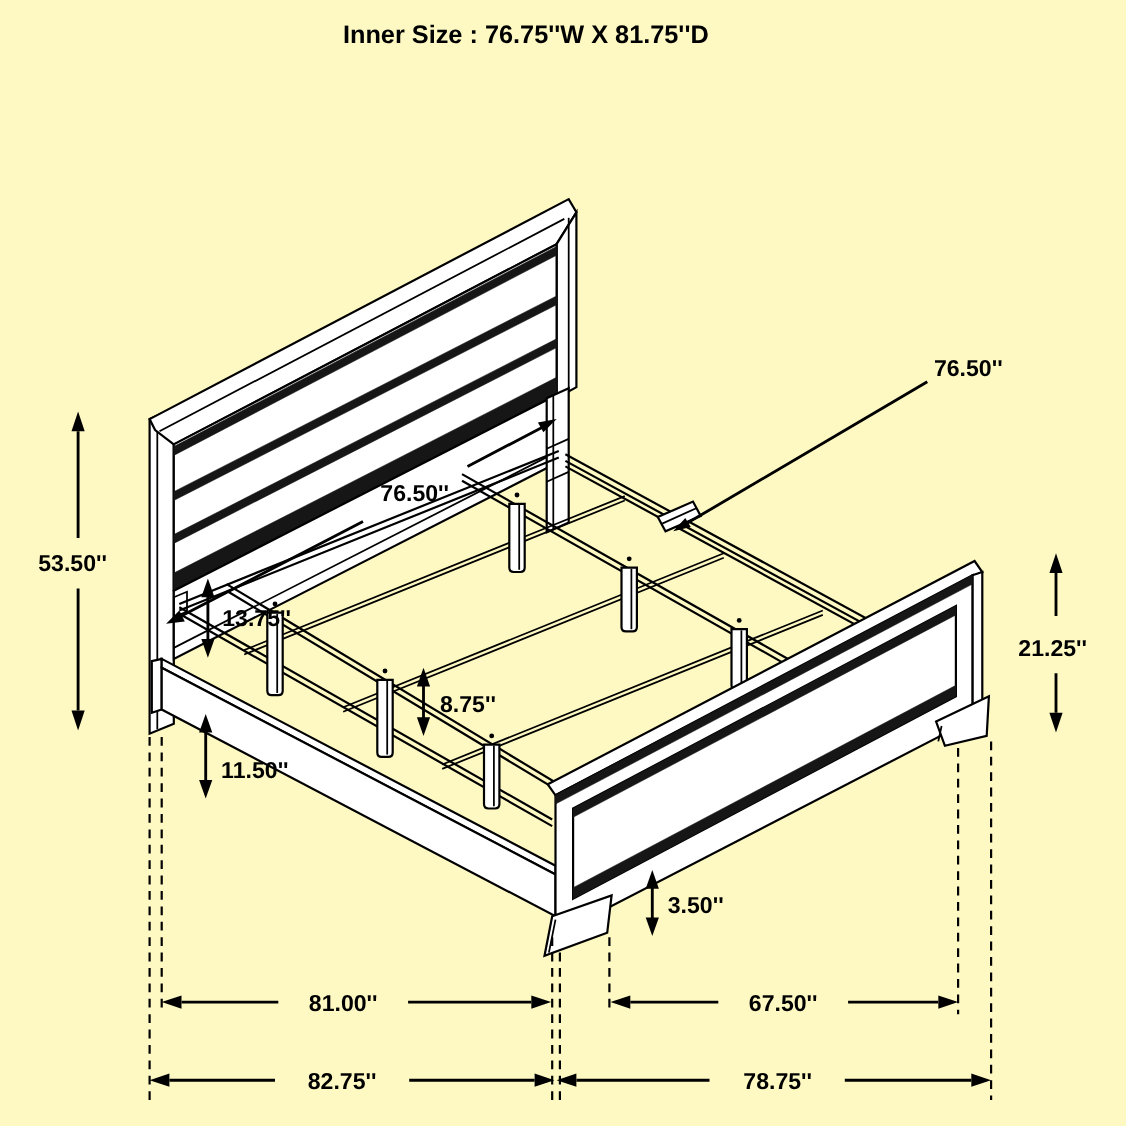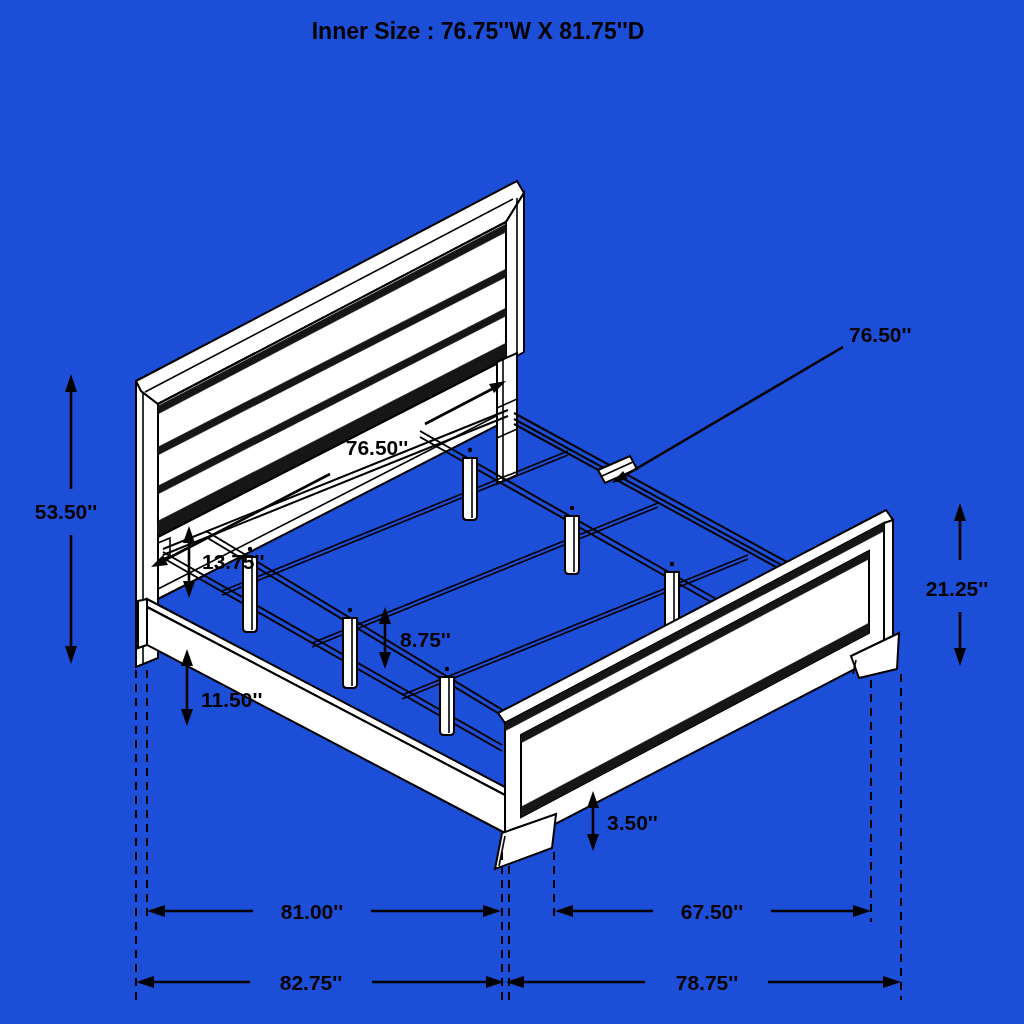--- a/index.html
+++ b/index.html
@@ -3,7 +3,7 @@
 <meta charset="utf-8">
 <style>
   html,body{margin:0;padding:0;background:#ffffff;}
-  #stage{width:1024px;height:1024px;position:relative;background:#1d4ed8;}
+  #stage{width:1024px;height:1024px;position:relative;background:#fef9c3;}
   svg{display:block;}
   text{font-family:"Liberation Sans", sans-serif;font-weight:bold;fill:#000;}
   .dim-label{font-size:21px;}

